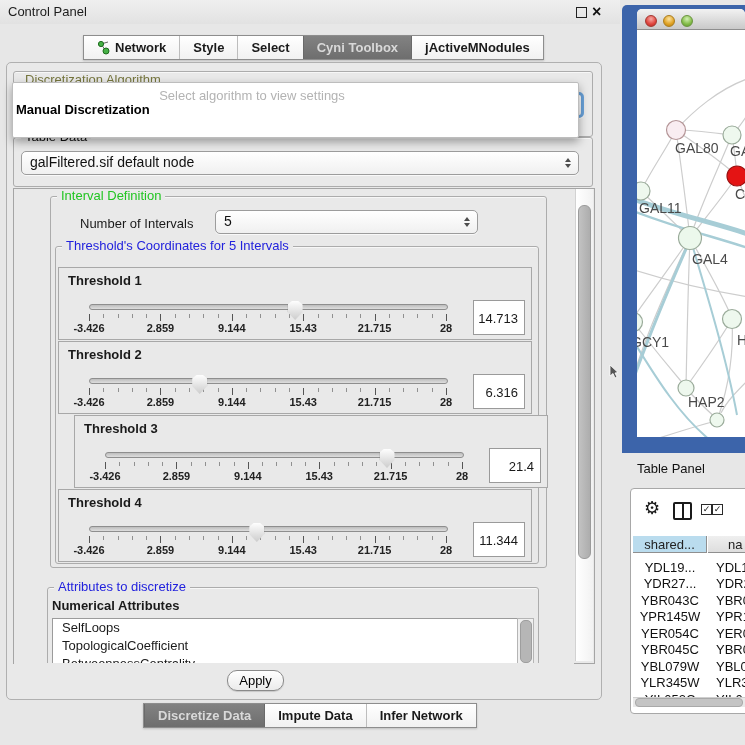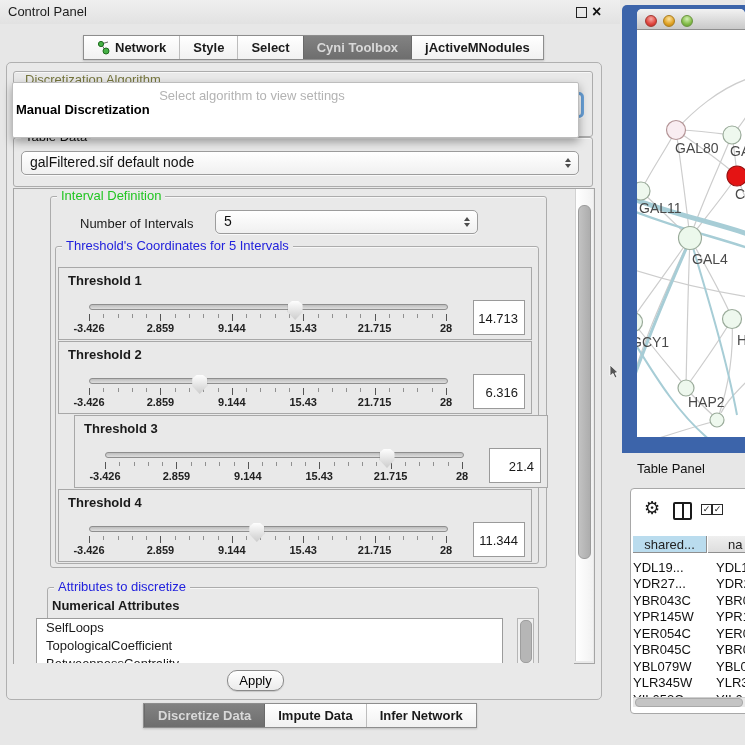--- a/index.html
+++ b/index.html
@@ -79,7 +79,7 @@
          display:flex;align-items:center;justify-content:center;border-bottom:1px solid #8f8f8f}
   .rows{left:633px;top:559px;width:140px;height:138px;overflow:hidden}
   .trow{display:flex;height:16.5px;align-items:center;font-size:13px;color:#111}
-  .trow .c1{width:74px;}
+  .trow .c1{width:74px;text-align:center}
   .trow .c2{padding-left:9px;white-space:nowrap}
   .htrack{left:633px;top:697px;width:140px;height:9px;background:#e9e9e9;border-top:1px solid #cfcfcf}
   .hthumb{left:635px;top:698px;width:106px;height:7px;border-radius:4px;background:#c4c4c4;border:1px solid #a9a9a9}

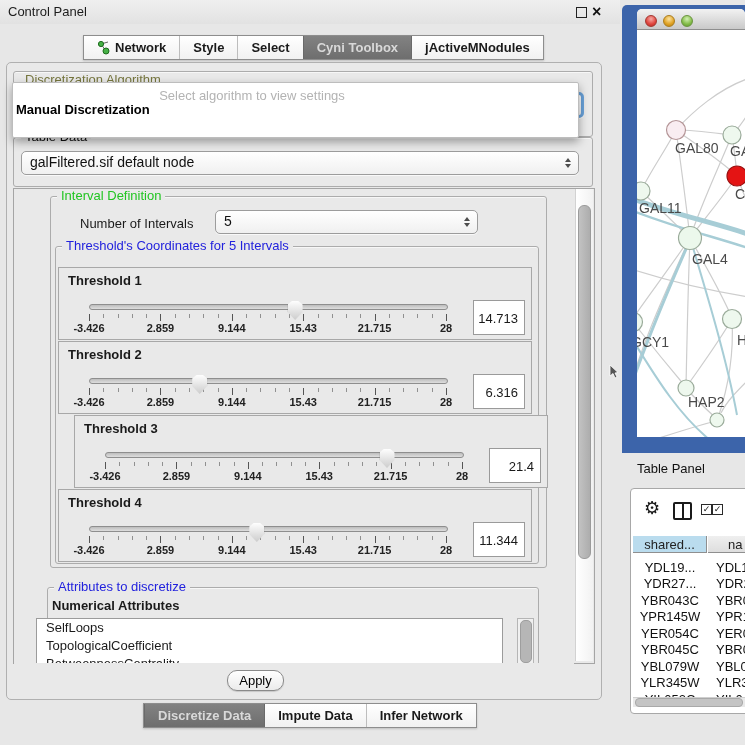--- a/index.html
+++ b/index.html
@@ -51,7 +51,7 @@
   .vbox{position:absolute;left:414px;top:32px;width:52px;height:35px;background:#fff;border:1px solid #9a9a9a;
         font-size:13px;text-align:right;line-height:35px;padding-right:6px;box-sizing:border-box}
   
-  .attr-list{left:36px;top:618px;width:465px;height:45px;background:#fff;border:1px solid #9b9b9b;overflow:hidden}
+  .attr-list{left:52px;top:618px;width:465px;height:45px;background:#fff;border:1px solid #9b9b9b;overflow:hidden}
   .attr-item{font-size:13px;line-height:18px;padding-left:9px;white-space:nowrap}
   .ltrack{left:517px;top:618px;width:15px;height:45px;background:#f0f0f0;border:1px solid #b5b5b5}
   .lthumb{left:520px;top:620px;width:10px;height:41px;border-radius:5px;background:#b6b6b6;border:1px solid #9e9e9e}

